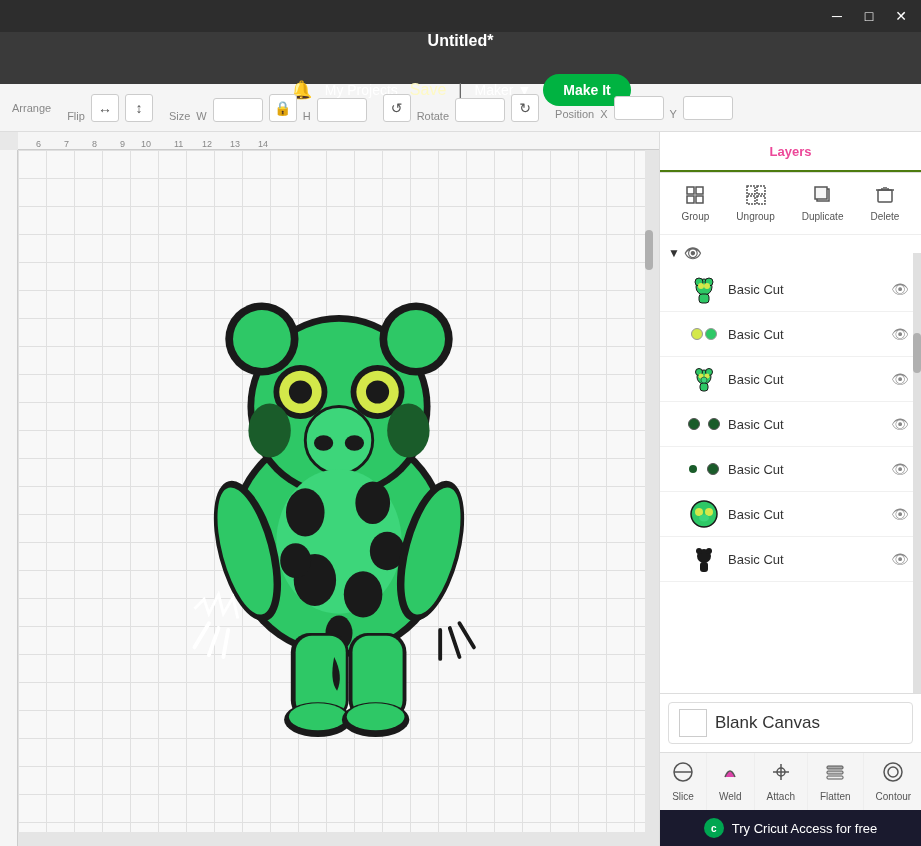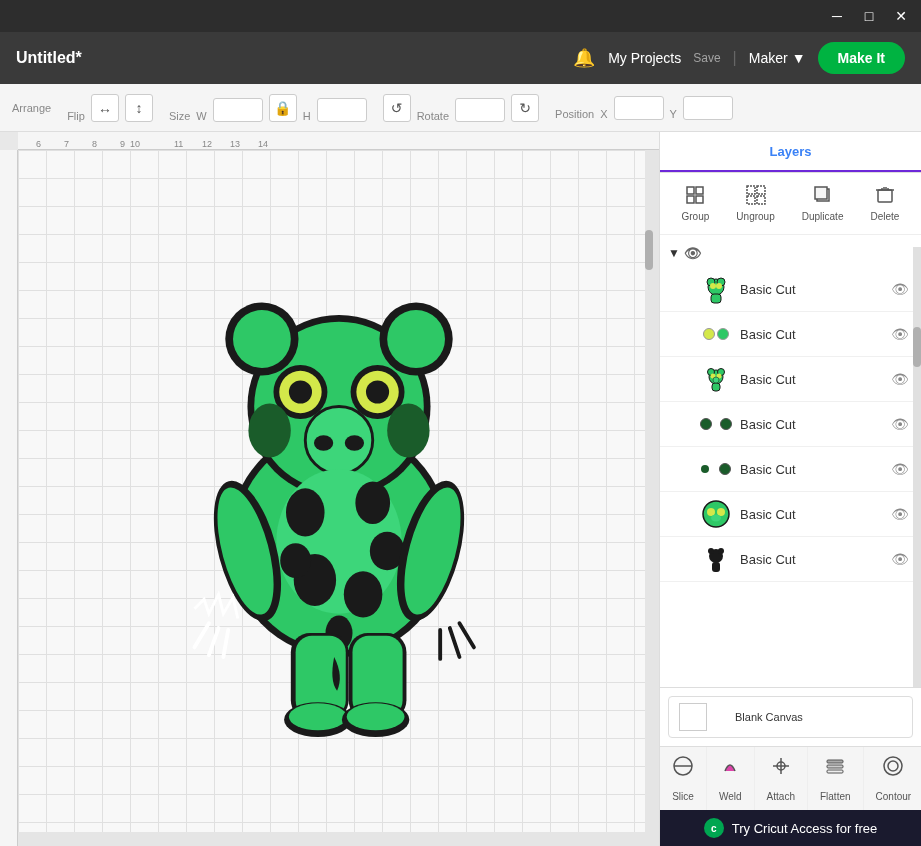--- a/index.html
+++ b/index.html
@@ -37,6 +37,7 @@
       align-items: center;
       padding: 0 16px;
       gap: 24px;
+      flex-direction: column;
     }
     .app-title {
       color: #fff;

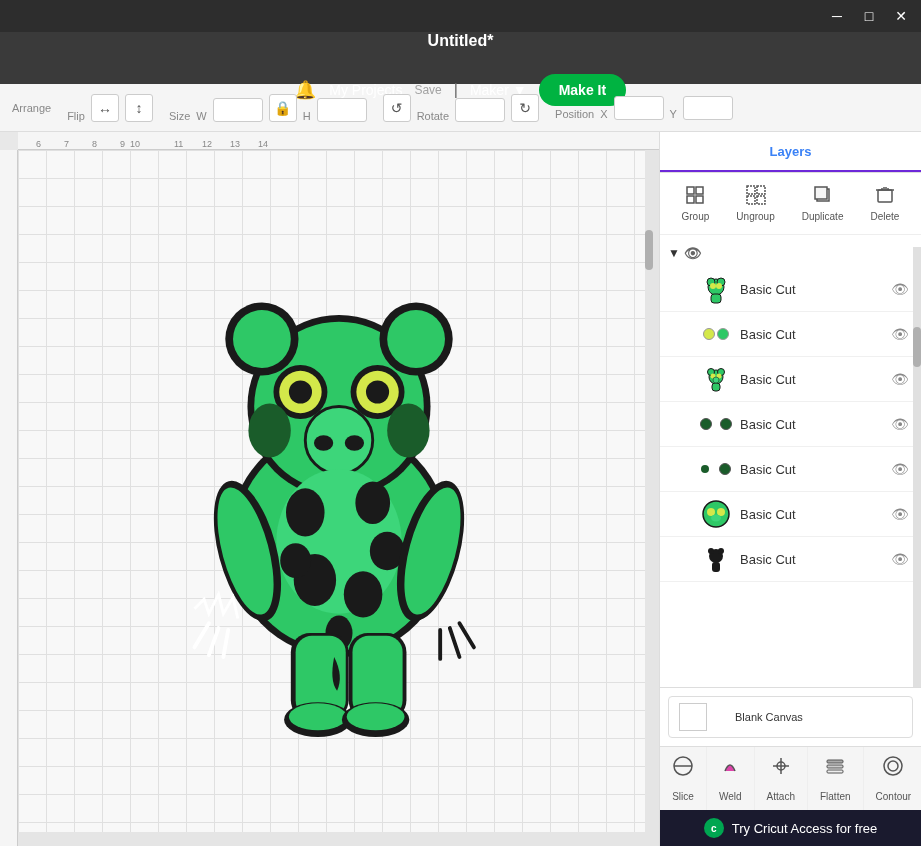--- a/index.html
+++ b/index.html
@@ -59,8 +59,8 @@
       cursor: pointer;
     }
     .save-btn {
-      color: #a3a3a3;
-      font-size: 12px;
+      color: #fef9c3;
+      font-size: 16px;
       background: none;
       border: none;
       cursor: pointer;

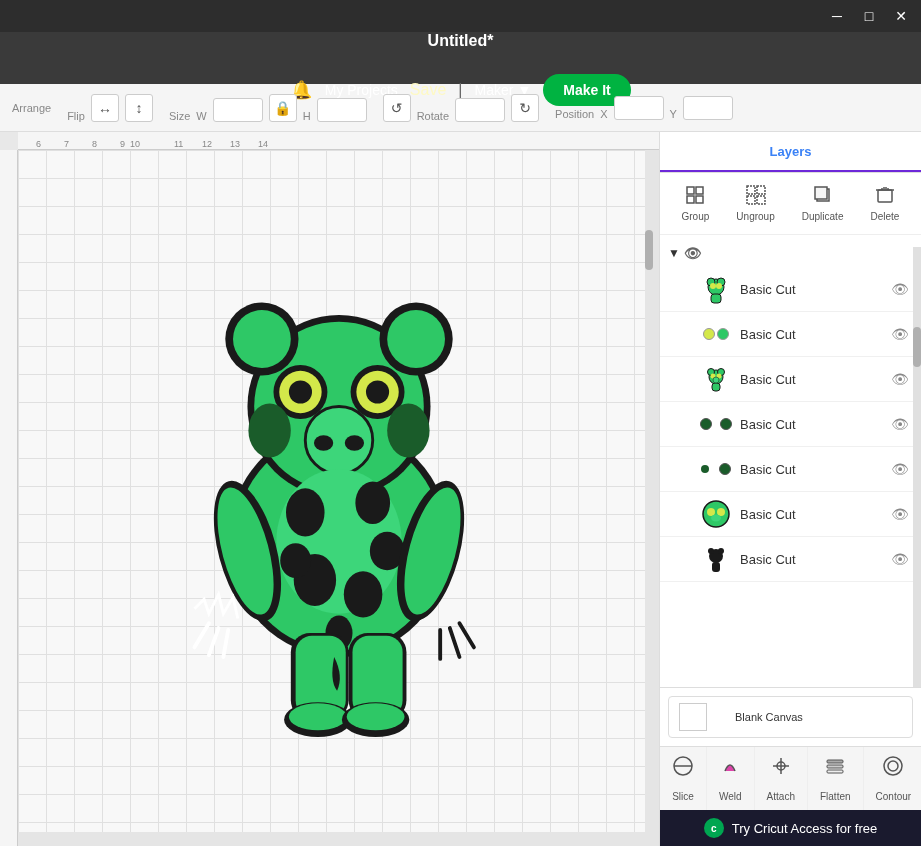--- a/index.html
+++ b/index.html
@@ -481,7 +481,7 @@
       <span style="position:absolute;left:46px">7</span>
       <span style="position:absolute;left:74px">8</span>
       <span style="position:absolute;left:102px">9</span>
-      <span style="position:absolute;left:112px">10</span>
+      <span style="position:absolute;left:123px">10</span>
       <span style="position:absolute;left:156px">11</span>
       <span style="position:absolute;left:184px">12</span>
       <span style="position:absolute;left:212px">13</span>

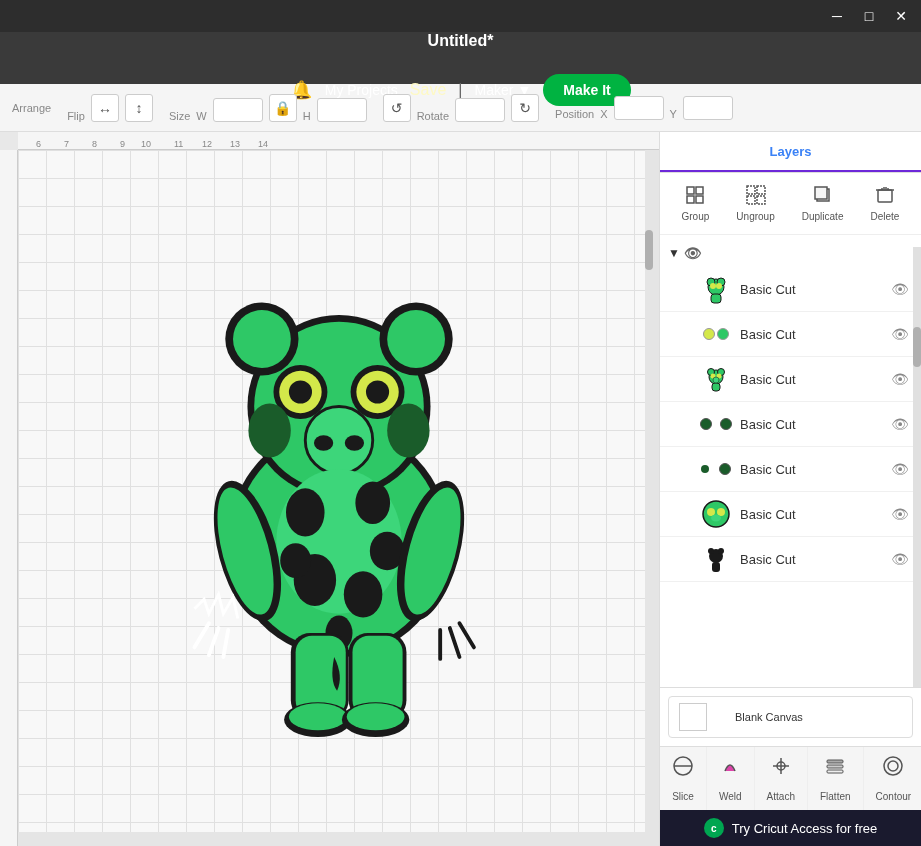--- a/index.html
+++ b/index.html
@@ -213,8 +213,8 @@
       border-bottom: 2px solid transparent;
     }
     .panel-tab.active {
-      color: #3b82f6;
-      border-bottom: 2px solid #6d28d9;
+      color: #ec4899;
+      border-bottom: 2px solid #4d7c0f;
       font-weight: bold;
     }
 

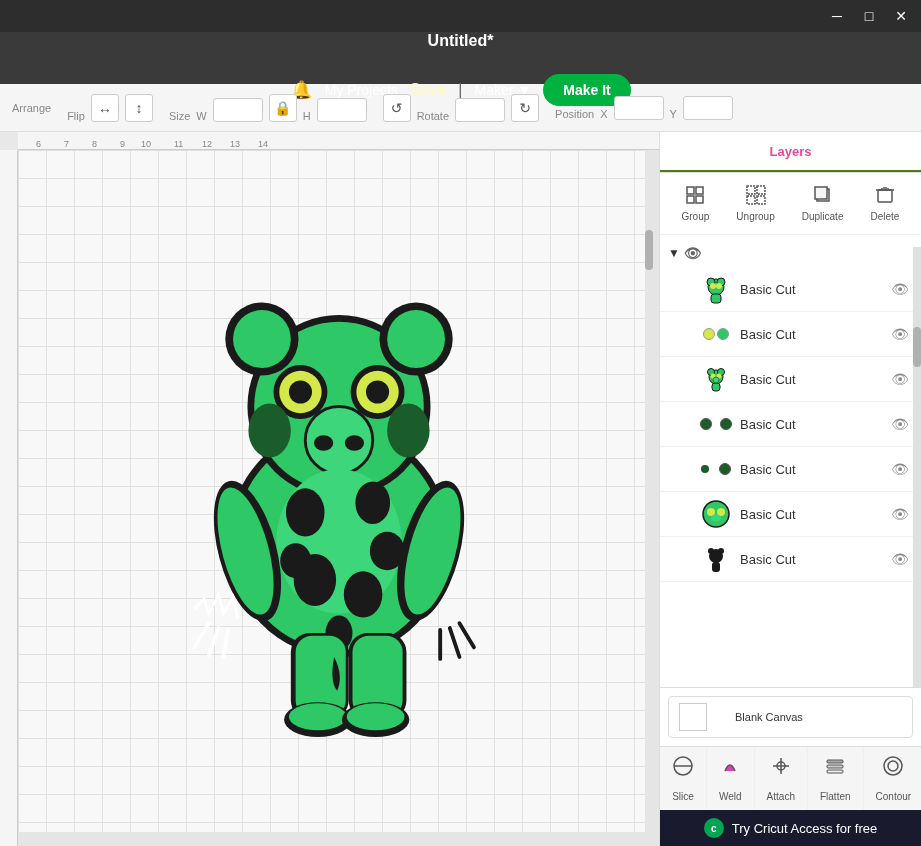--- a/index.html
+++ b/index.html
@@ -263,7 +263,7 @@
     .layer-item {
       display: flex;
       align-items: center;
-      padding: 6px 8px 6px 40px;
+      padding: 6px 8px 6px 28px;
       cursor: pointer;
       border-bottom: 1px solid #f0f0f0;
       min-height: 42px;

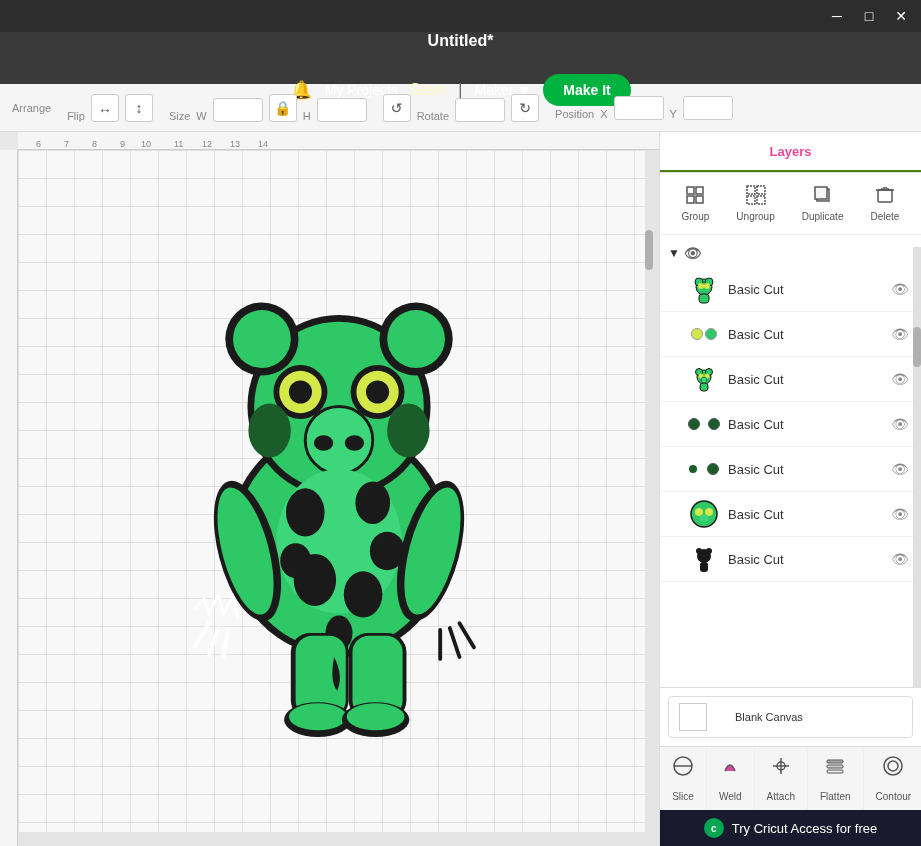--- a/index.html
+++ b/index.html
@@ -314,9 +314,8 @@
       border: 1px solid #ccc;
     }
     .blank-canvas-label {
-      font-size: 11px;
+      font-size: 17px;
       color: #333;
-      margin-left: 20px;
     }
 
     

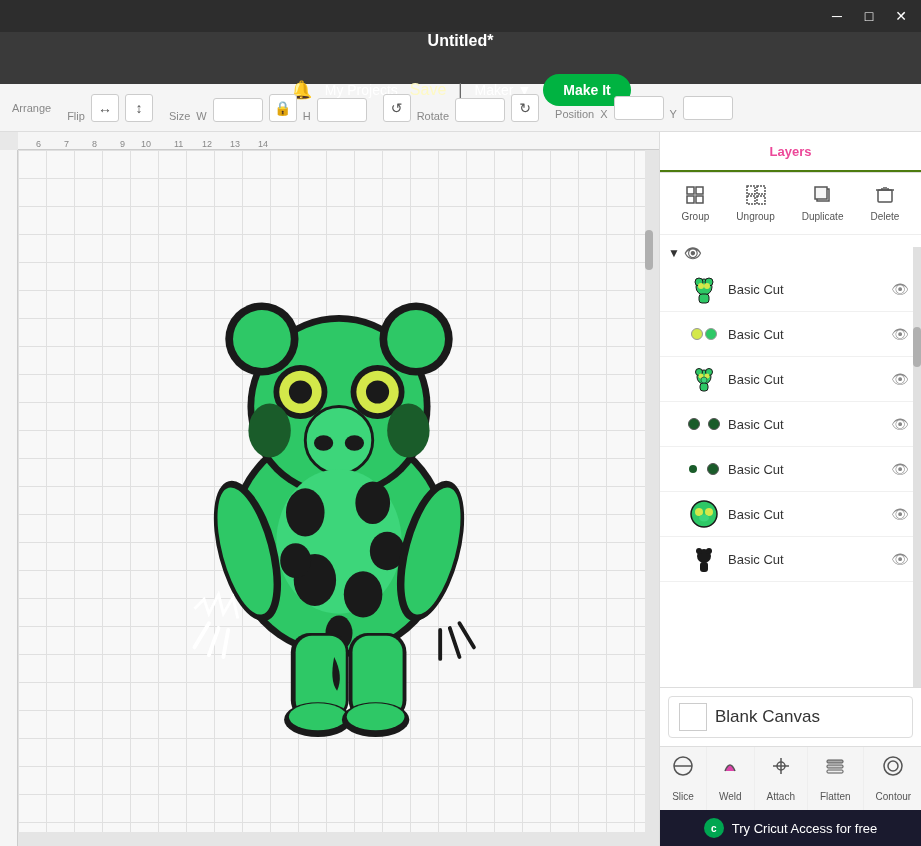--- a/index.html
+++ b/index.html
@@ -334,7 +334,7 @@
       cursor: pointer;
       font-size: 10px;
       color: #555;
-      gap: 9px;
+      gap: 3px;
       border-right: 1px solid #eee;
     }
     .bottom-tool-btn:last-child { border-right: none; }

